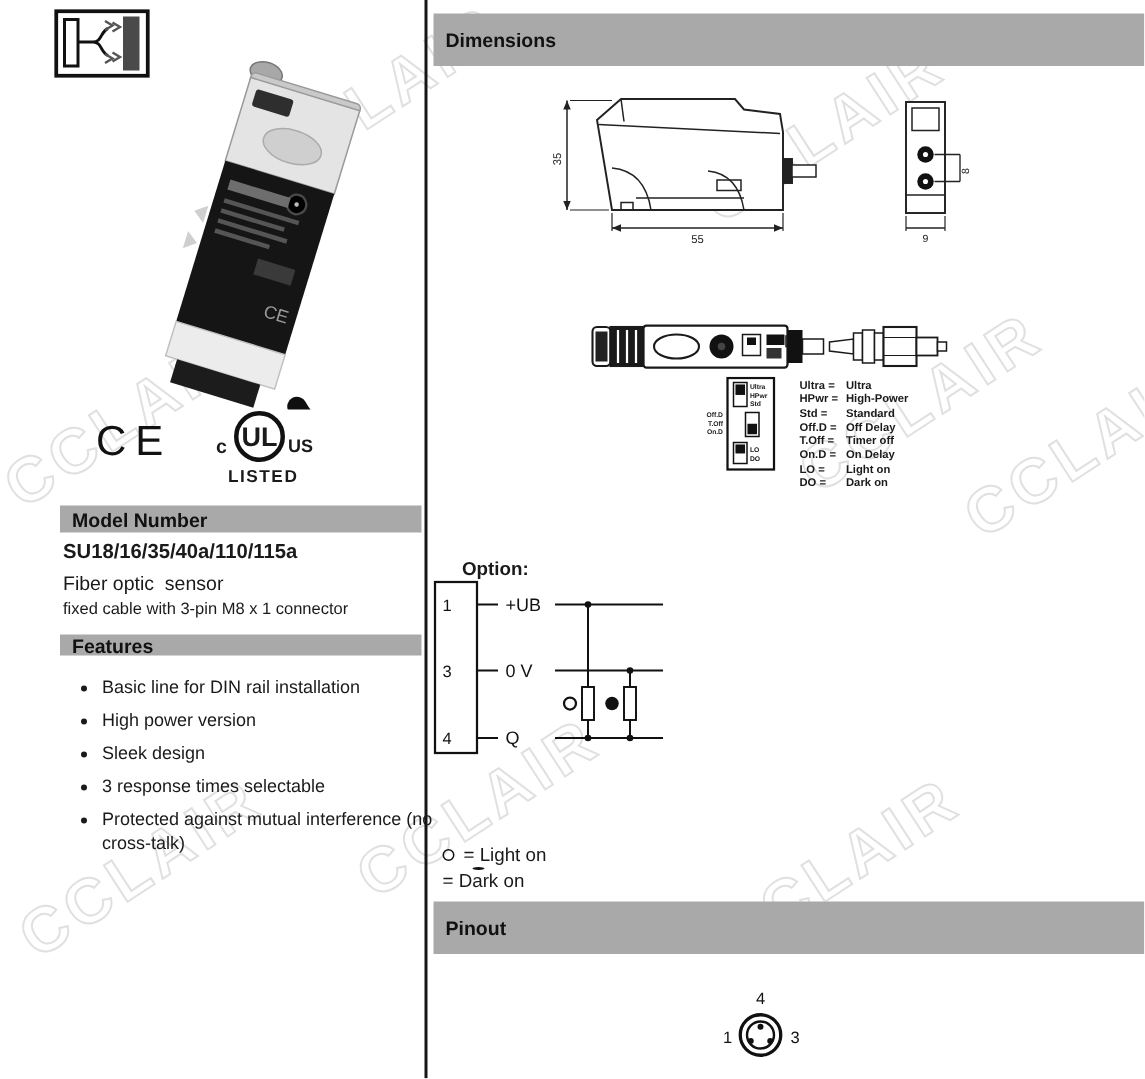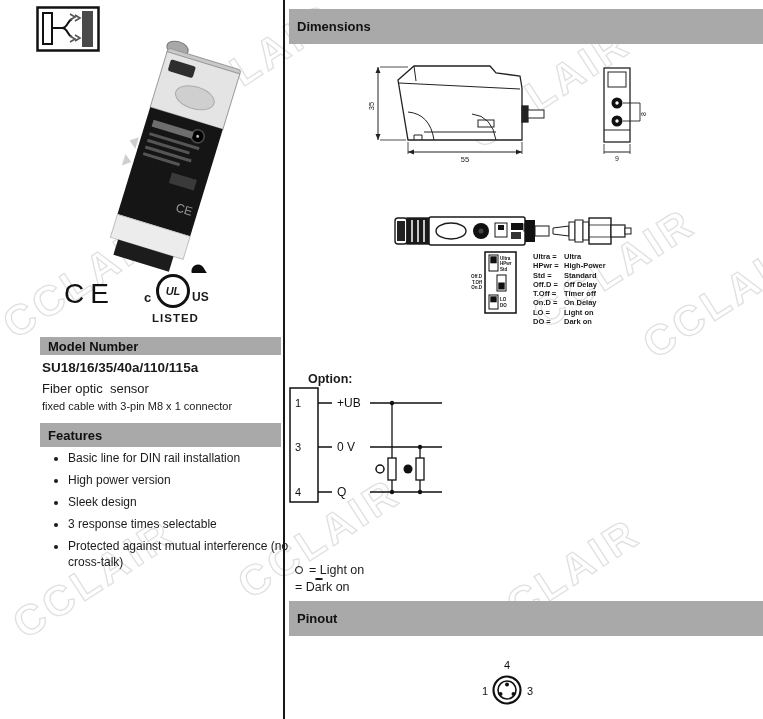--- a/index.html
+++ b/index.html
@@ -84,7 +84,7 @@
     <div class="abs" style="left:4px;top:18px;font-size:13px;font-weight:bold;">c</div>
     <div class="abs" style="left:16px;top:2px;width:34px;height:34px;border:3px solid #111;border-radius:50%;
                 display:flex;align-items:center;justify-content:center;box-sizing:border-box;">
-      <span style="font-size:11px;font-weight:bold;font-style:italic;">UL</span>
+      <span style="font-size:18px;font-weight:bold;">UL</span>
     </div>
     <div class="abs" style="left:52px;top:18px;font-size:12px;font-weight:bold;">US</div>
     <div class="abs" style="left:12px;top:40px;font-size:11.5px;font-weight:bold;letter-spacing:1px;">LISTED</div>

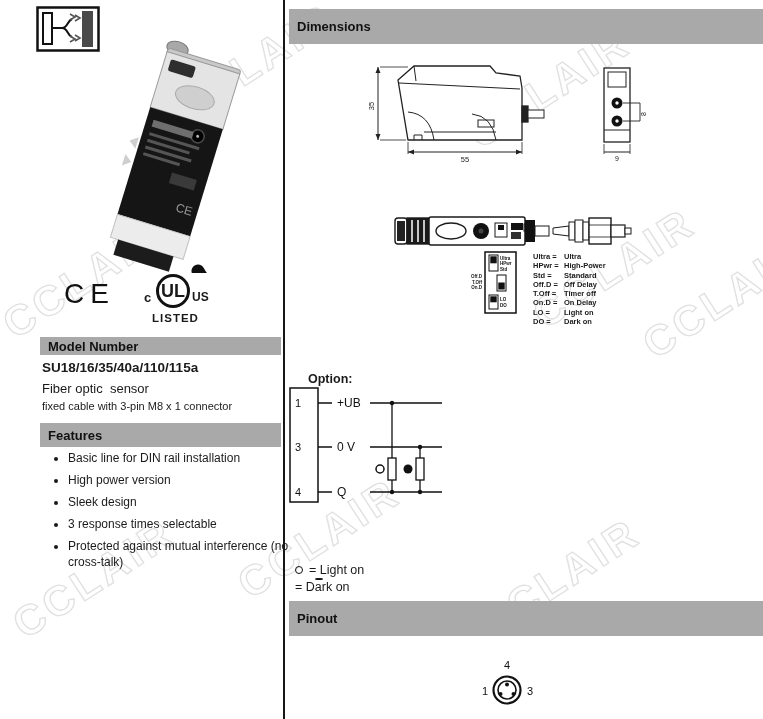--- a/index.html
+++ b/index.html
@@ -97,7 +97,7 @@
   <div class="abs pre" style="left:42px;top:381px;font-size:13px;">Fiber optic  sensor</div>
   <div class="abs" style="left:42px;top:400px;font-size:11px;">fixed cable with 3-pin M8 x 1 connector</div>
 
-  <div class="abs bar bar-left" style="top:423px;height:24px;">
+  <div class="abs bar bar-left" style="top:423px;height:14px;">
     <span>Features</span>
   </div>
   <ul class="abs features" style="left:44px;top:450px;">

